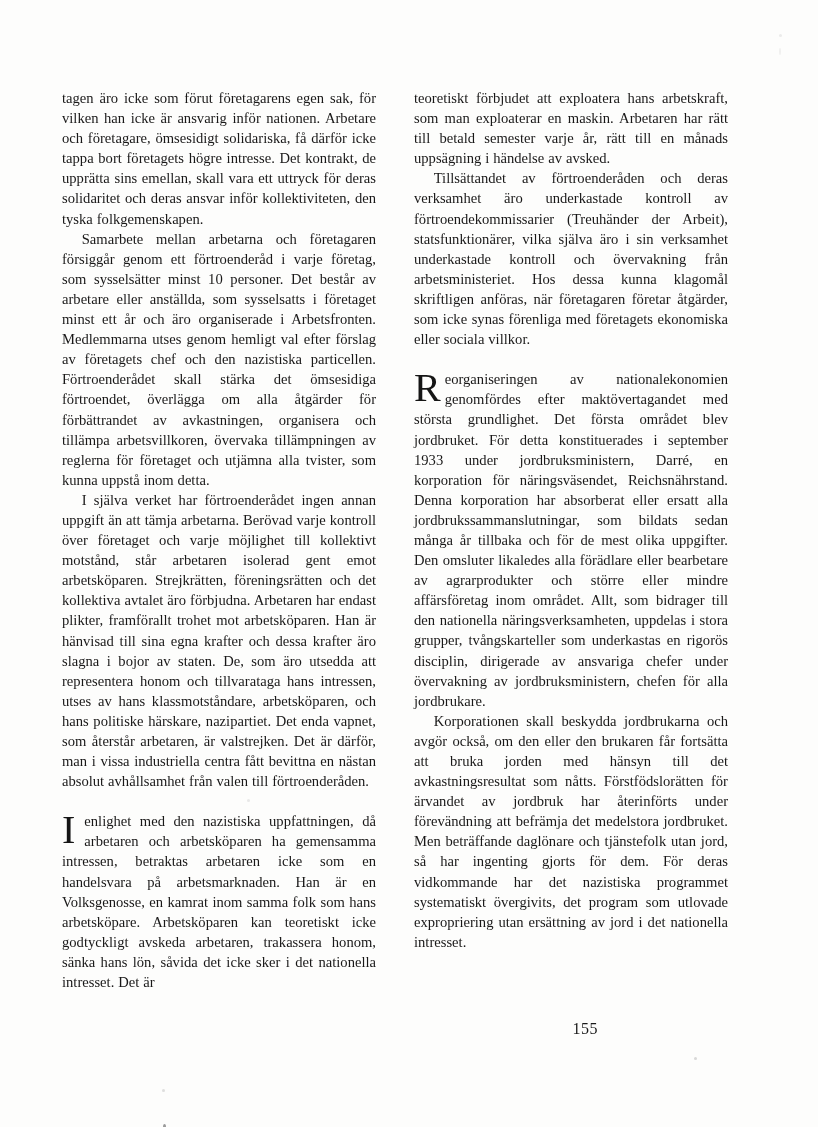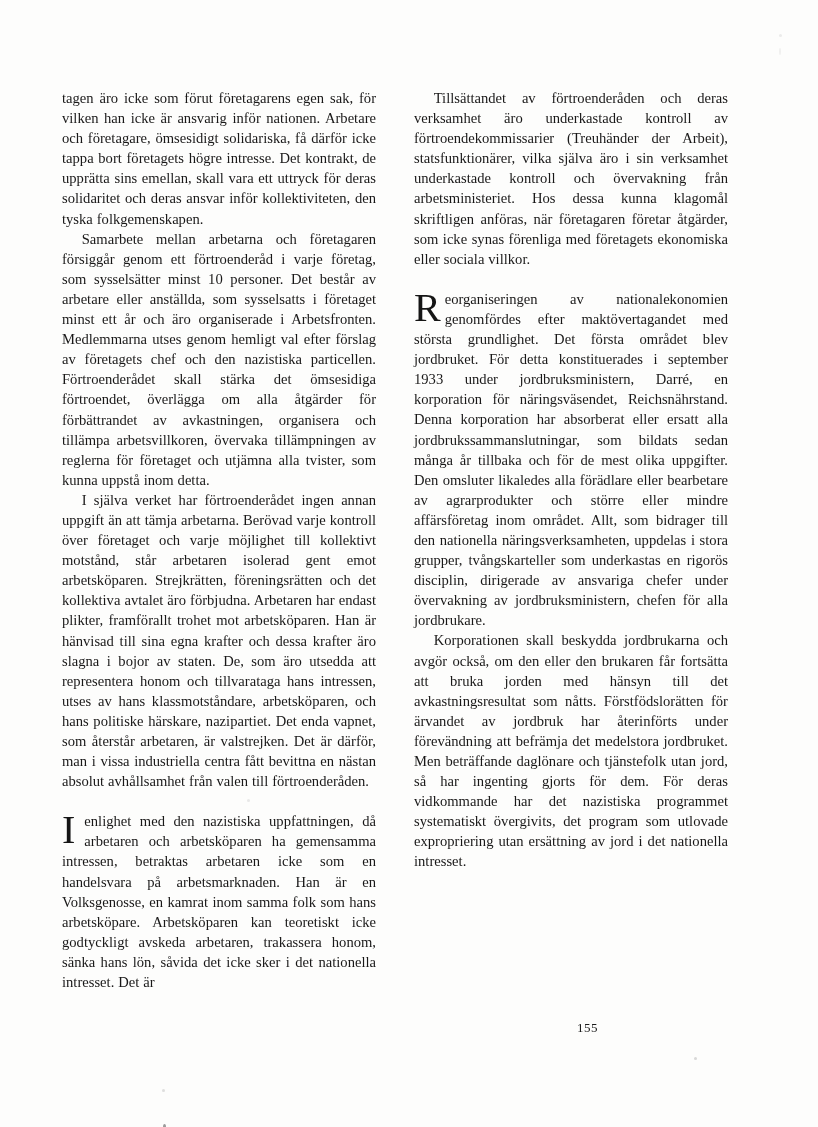--- a/index.html
+++ b/index.html
@@ -133,6 +133,7 @@
 
     <div class="col">
 
+      <p class="noindent">teoretiskt förbjudet att exploatera hans arbetskraft, som man exploaterar en maskin. Arbetaren har rätt till betald semester varje år, rätt till en månads uppsägning i händelse av avsked.</p>
 
       <p class="indent">Tillsättandet av förtroenderåden och deras verksamhet äro underkastade kontroll av förtroendekommissarier (Treuhänder der Arbeit), statsfunktionärer, vilka själva äro i sin verksamhet underkastade kontroll och övervakning från arbetsministeriet. Hos dessa kunna klagomål skriftligen anföras, när företagaren företar åtgärder, som icke synas förenliga med företagets ekonomiska eller sociala villkor.</p>
 

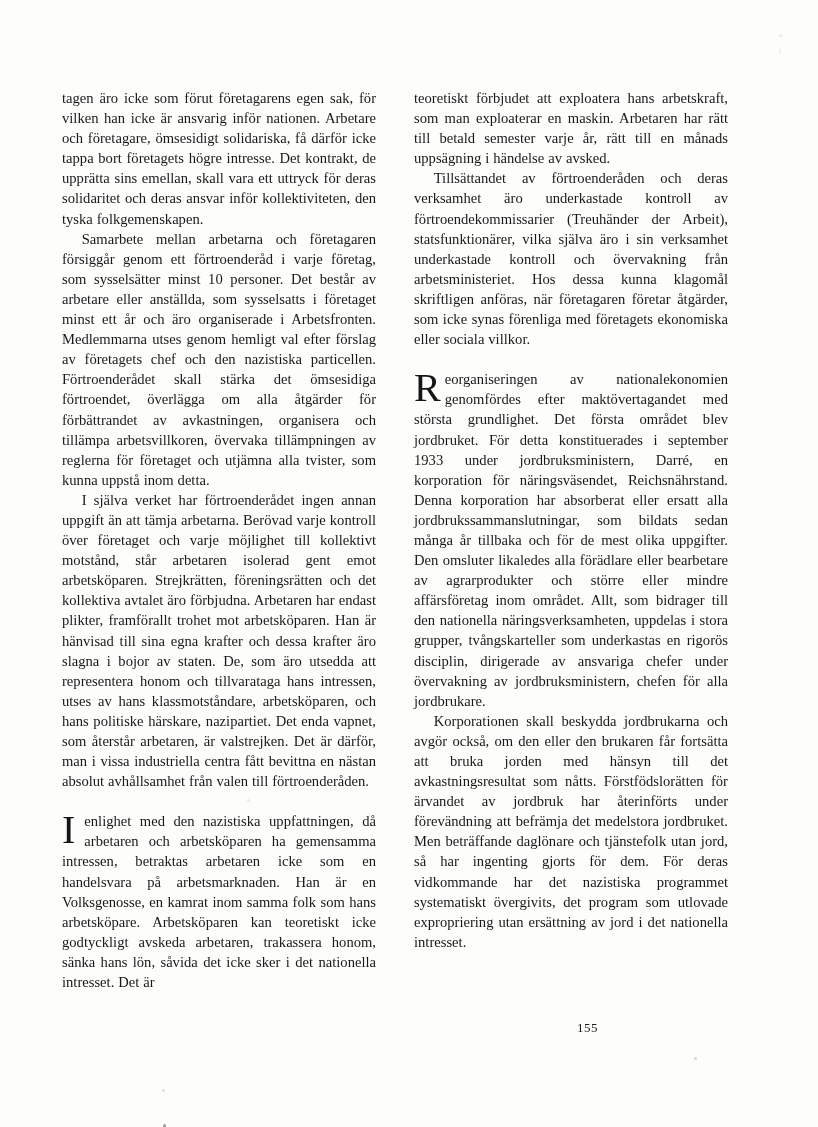--- a/index.html
+++ b/index.html
@@ -90,7 +90,7 @@
     position: absolute;
     right: 72px;
     top: 1004px;
-    font-size: 13px;
+    font-size: 16px;
     letter-spacing: 0.5px;
     color: #1a1a1a;
     font-family: "Liberation Serif", "DejaVu Serif", serif;

